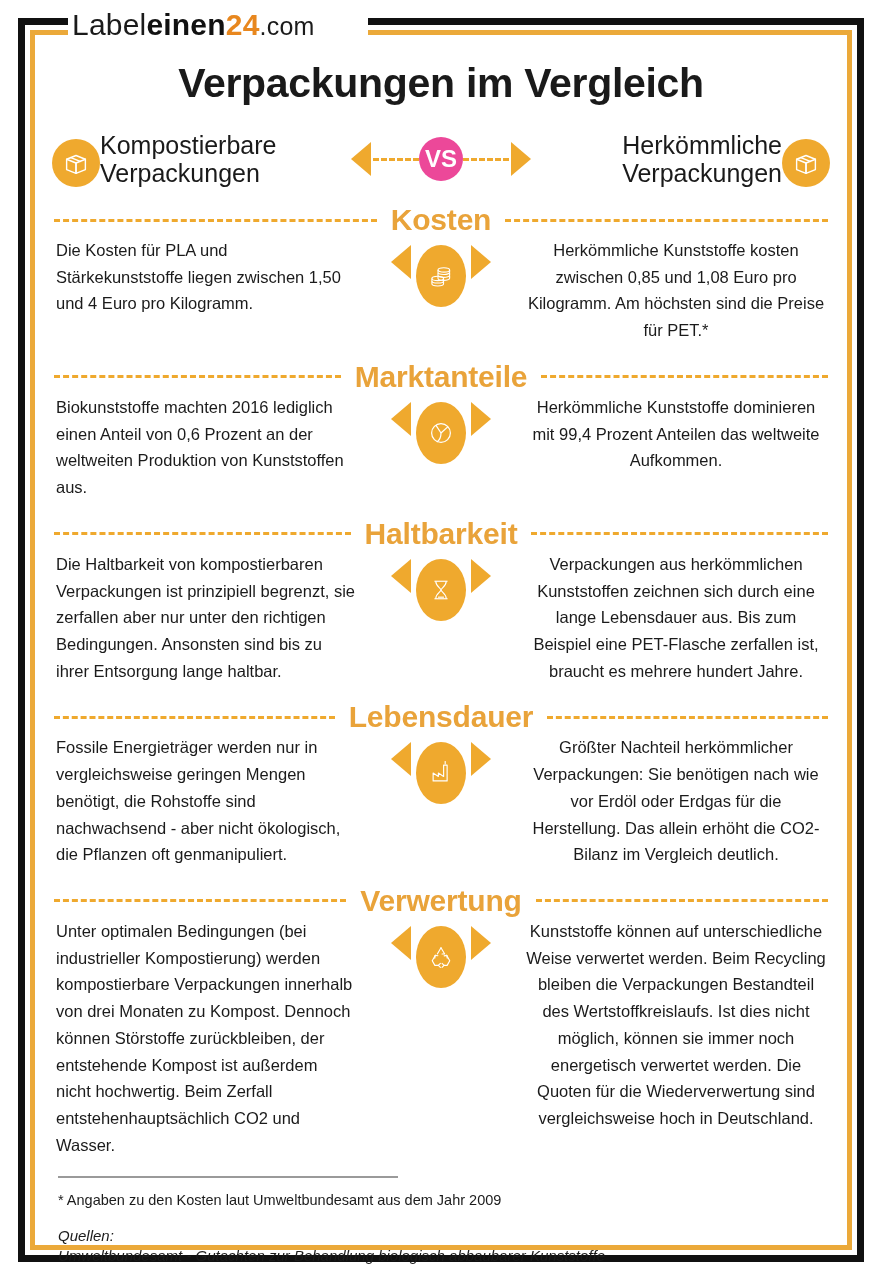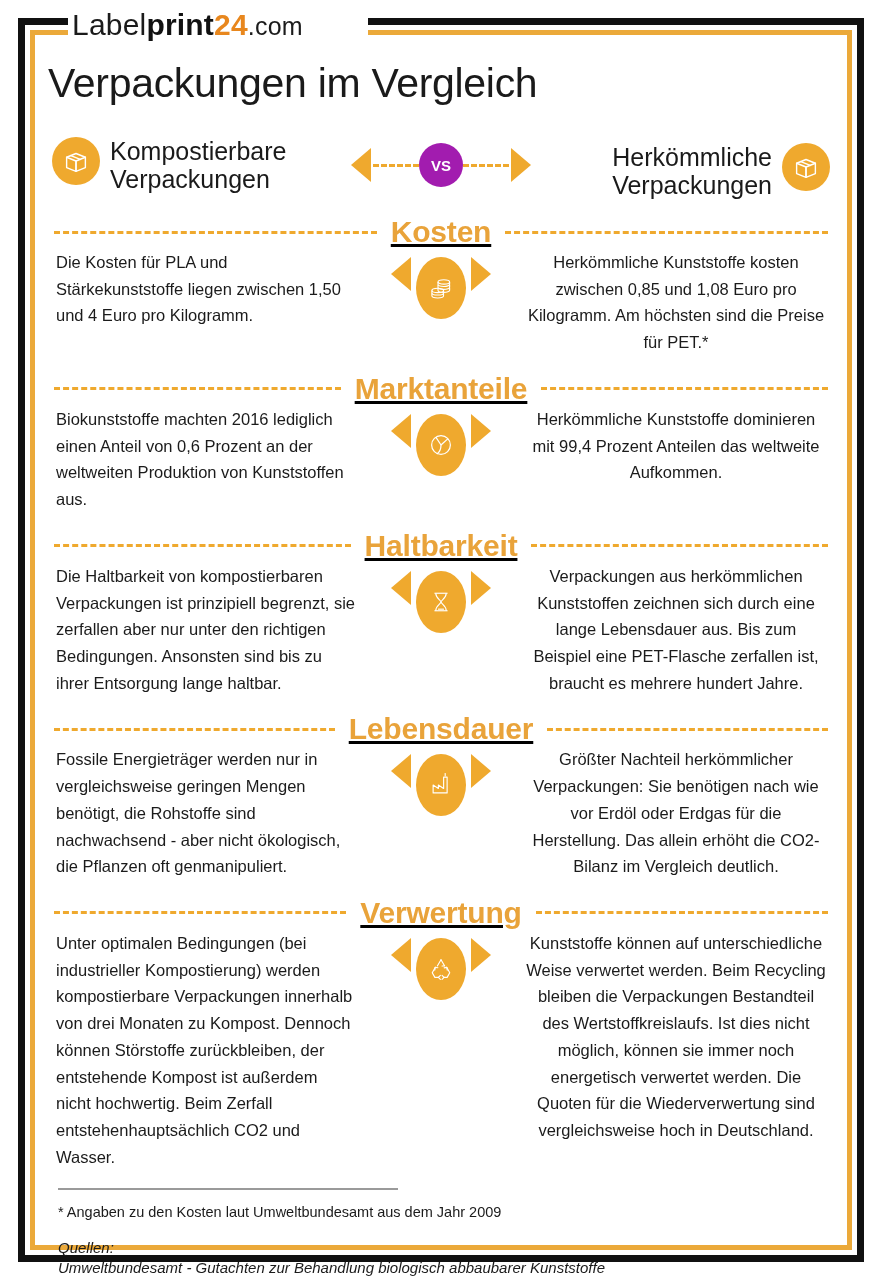--- a/index.html
+++ b/index.html
@@ -267,7 +267,7 @@
   <div class="logo-notch"></div>
 
   <div class="logo">
-    <span class="l-thin">Label</span><span class="l-bold">print</span><span class="l-num">24</span><span class="l-com">.com</span>
+    <span class="l-thin">Label</span><span class="l-bold">einen</span><span class="l-num">24</span><span class="l-com">.com</span>
   </div>
 
   <div class="content">

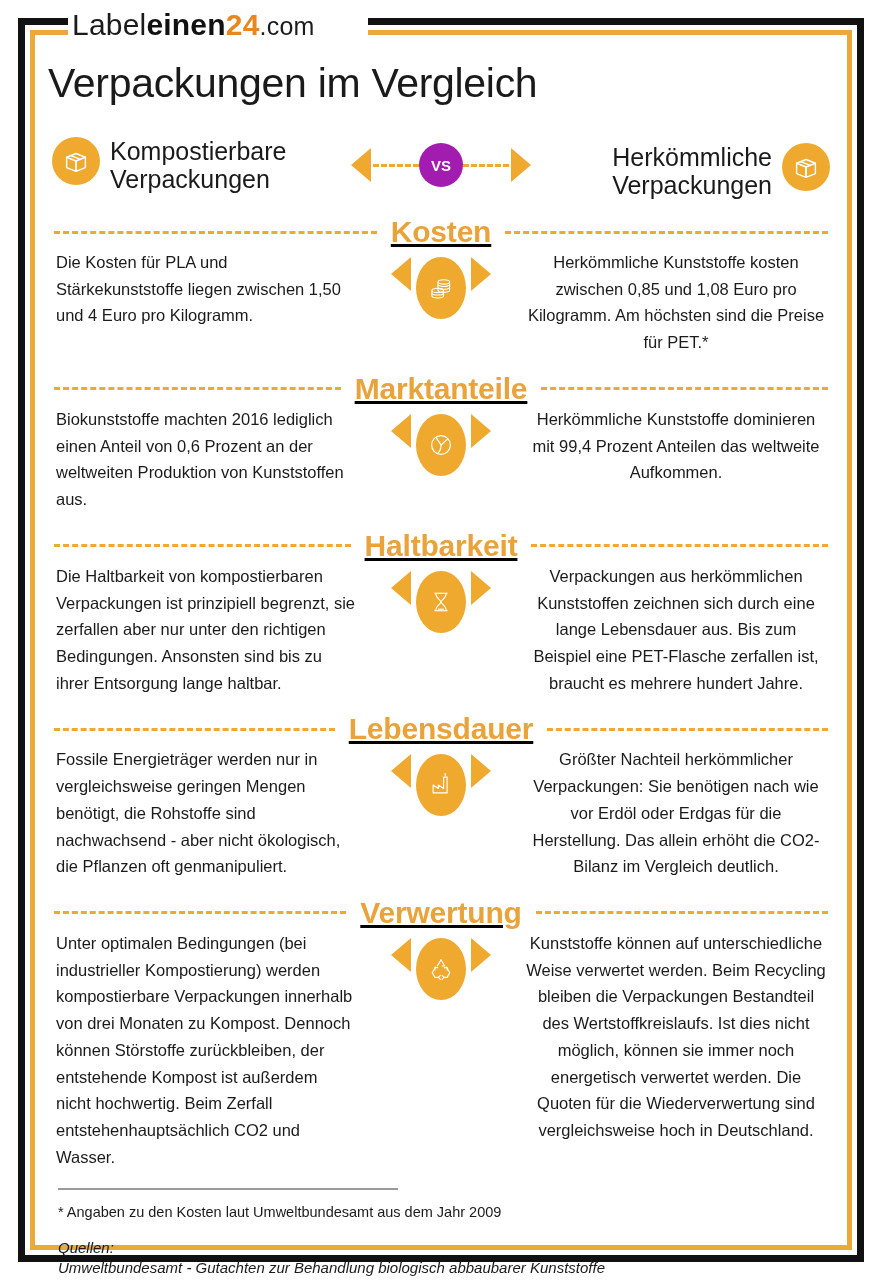--- a/index.html
+++ b/index.html
@@ -86,9 +86,9 @@
   }
 
   .main-title {
-    text-align: left;
+    text-align: center;
     font-size: 41px;
-    font-weight: 400;
+    font-weight: 700;
     color: #1a1a1a;
     letter-spacing: -0.3px;
     margin-top: 18px;

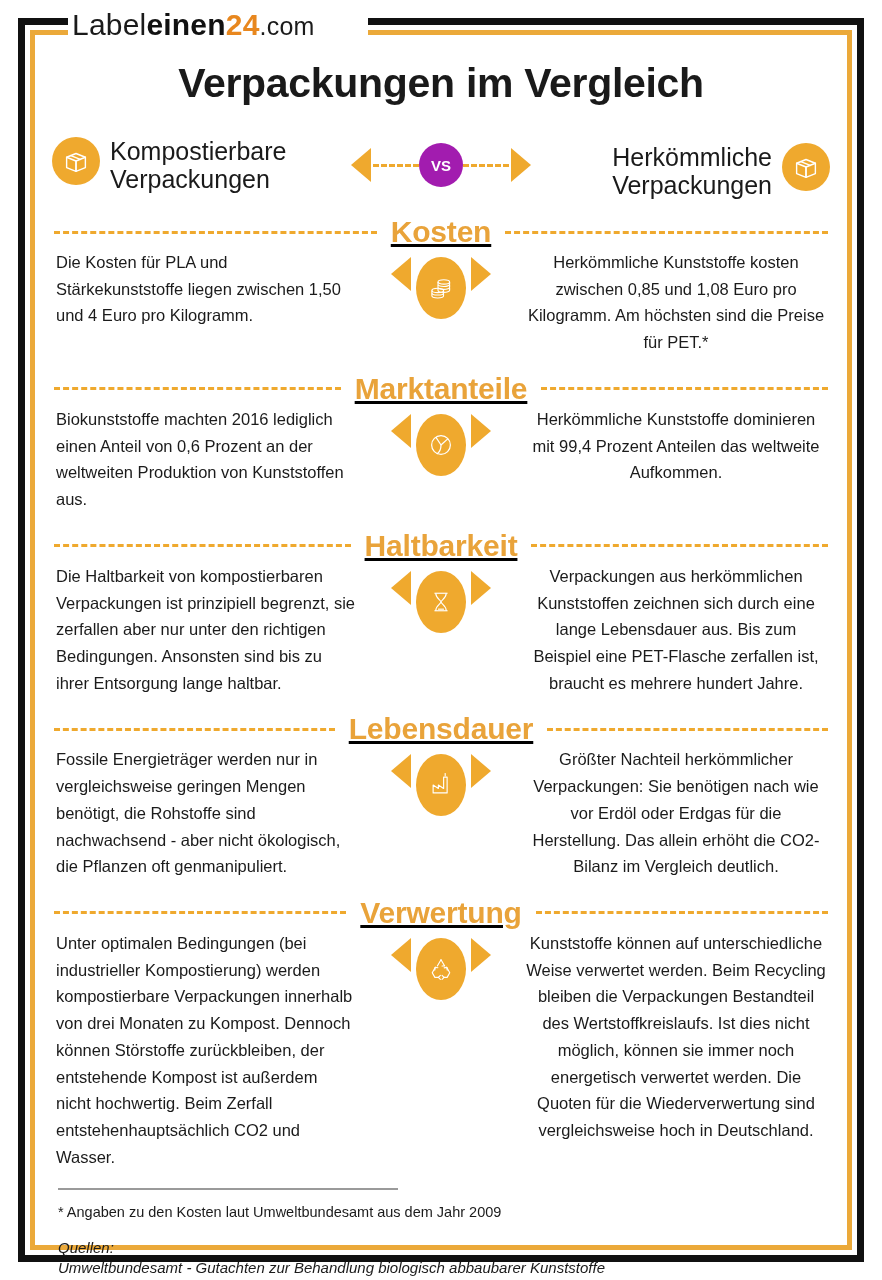--- a/index.html
+++ b/index.html
@@ -105,8 +105,7 @@
   }
   .ch-side {
     display: flex;
-    align-items: flex-start;
-    gap: 10px;
+    align-items: flex-end;
     width: 305px;
   }
   .ch-side.right { justify-content: flex-end; margin-top: 12px; }

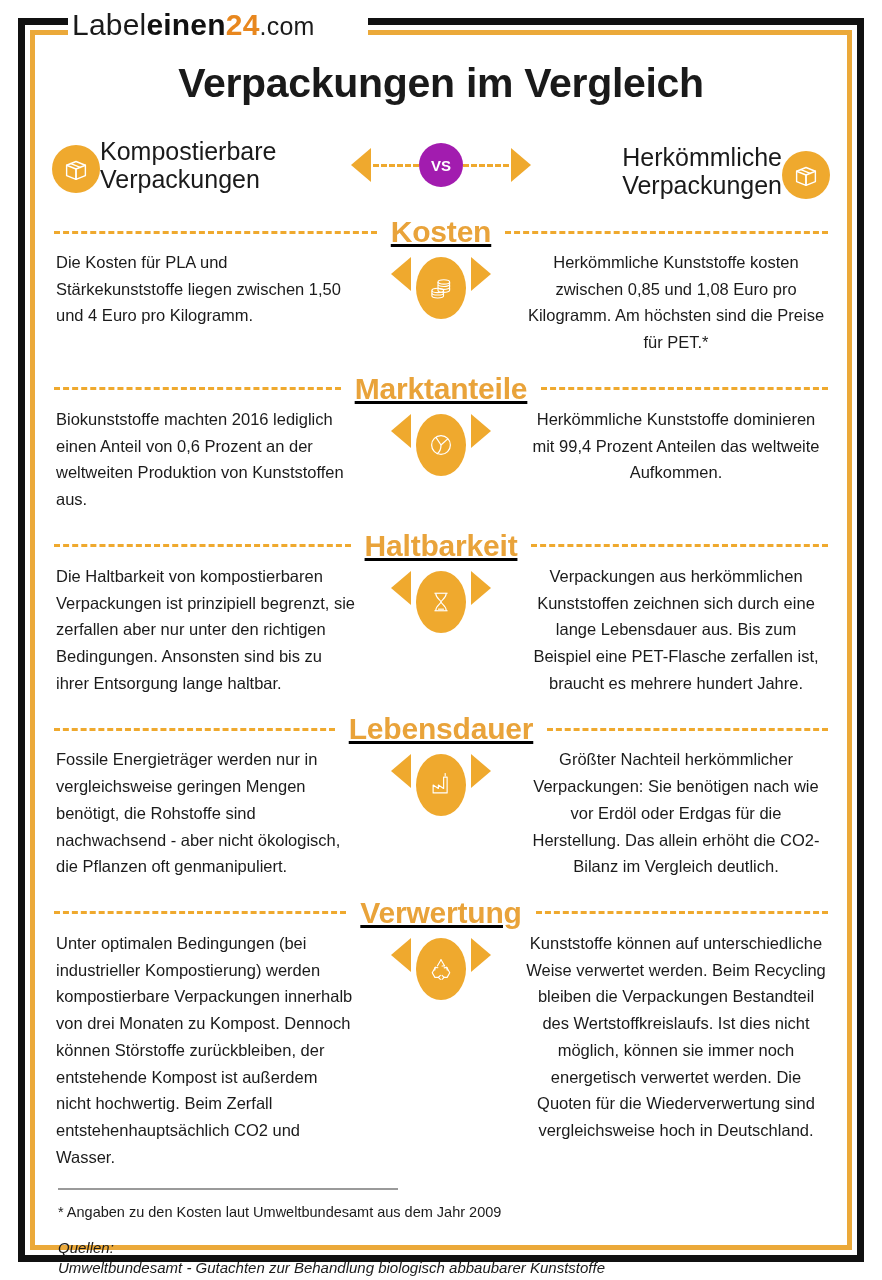--- a/index.html
+++ b/index.html
@@ -139,10 +139,10 @@
     width: 44px;
     height: 44px;
     border-radius: 50%;
-    background: #a21caf;
+    background: #ec4899;
     color: #ffffff;
     font-weight: 700;
-    font-size: 15px;
+    font-size: 24px;
     display: flex;
     align-items: center;
     justify-content: center;

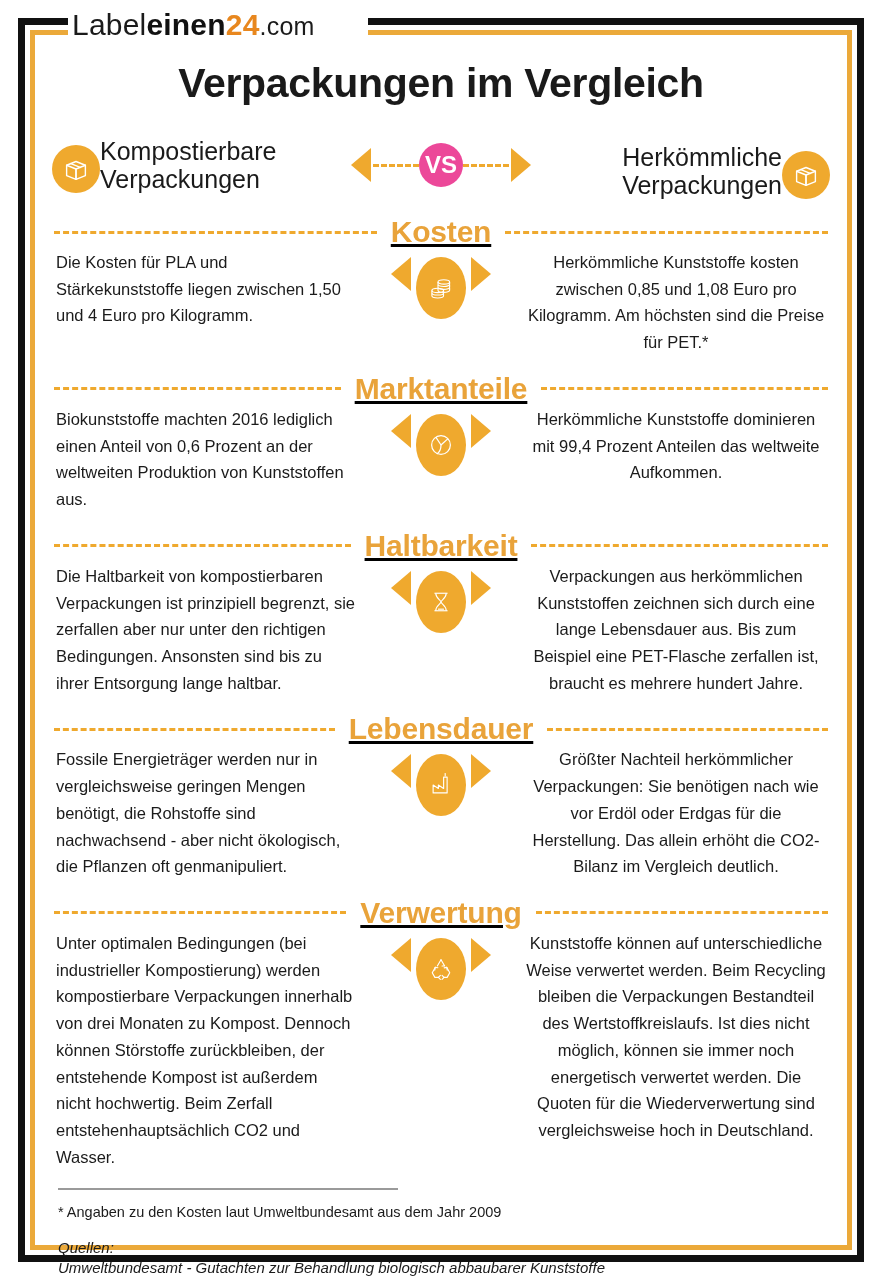--- a/index.html
+++ b/index.html
@@ -108,7 +108,7 @@
     align-items: flex-end;
     width: 305px;
   }
-  .ch-side.right { justify-content: flex-end; margin-top: 12px; }
+  .ch-side.right { justify-content: flex-end; }
   .ch-label {
     font-size: 25px;
     line-height: 1.12;

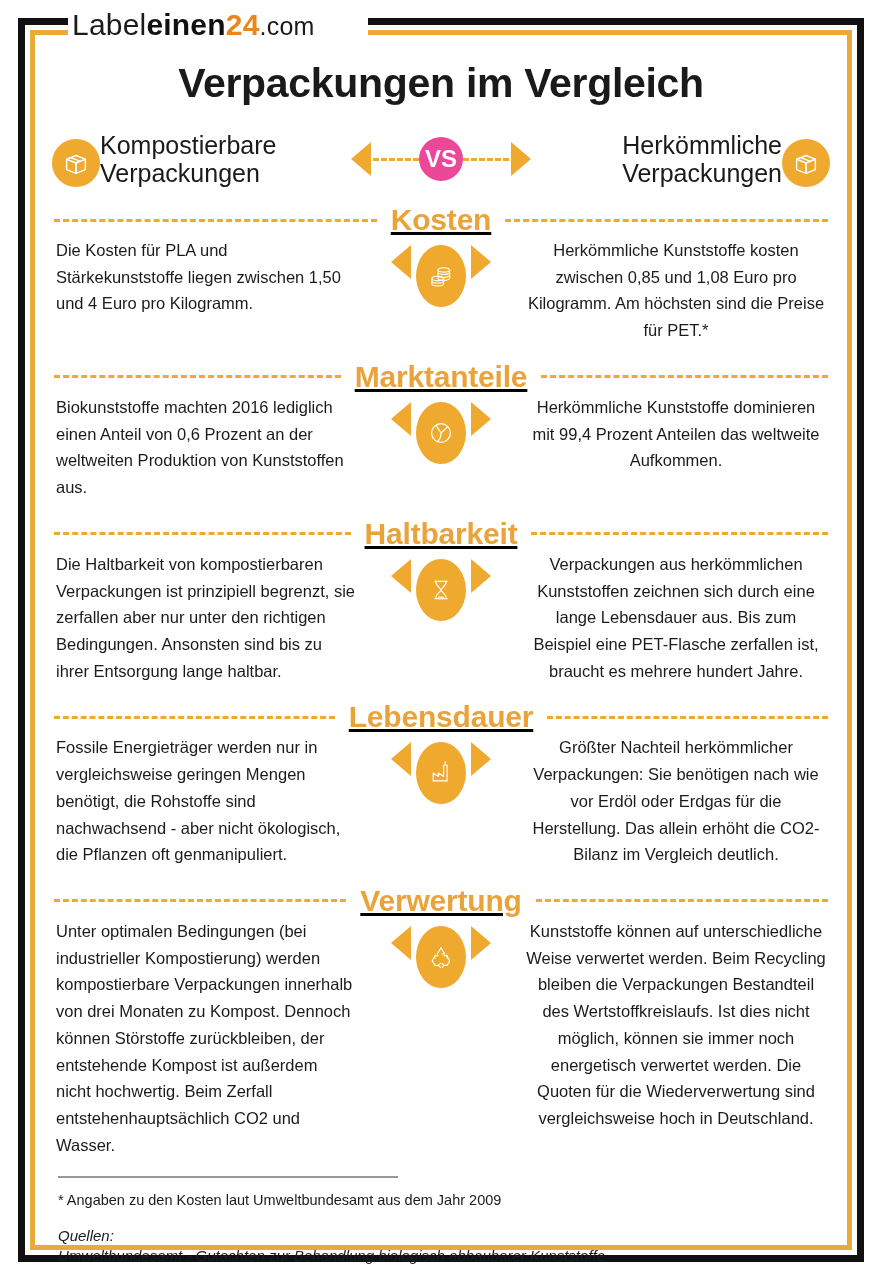--- a/index.html
+++ b/index.html
@@ -179,7 +179,6 @@
     align-items: center;
     gap: 14px;
     padding: 0 6px;
-    text-decoration: underline;
   }
   .sec-rule {
     flex: 1 1 auto;

